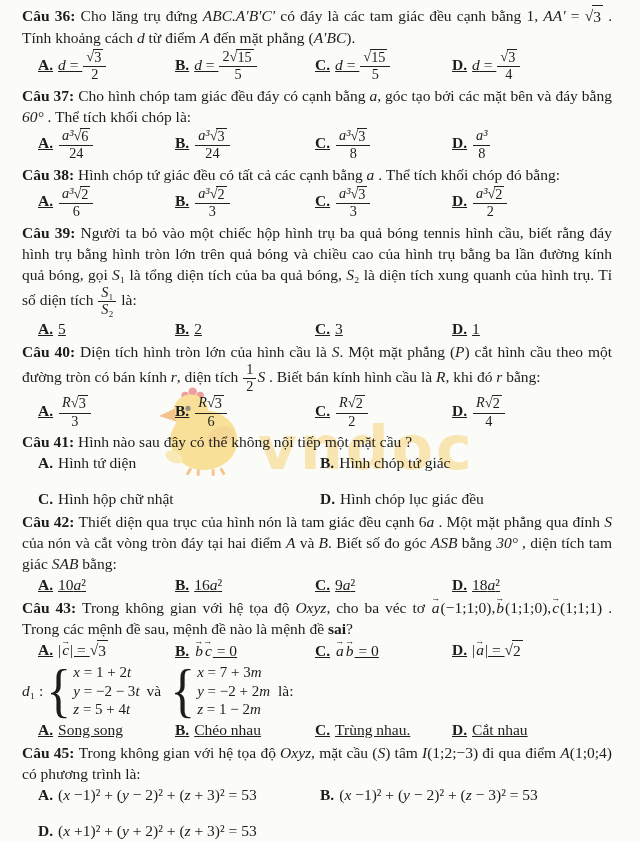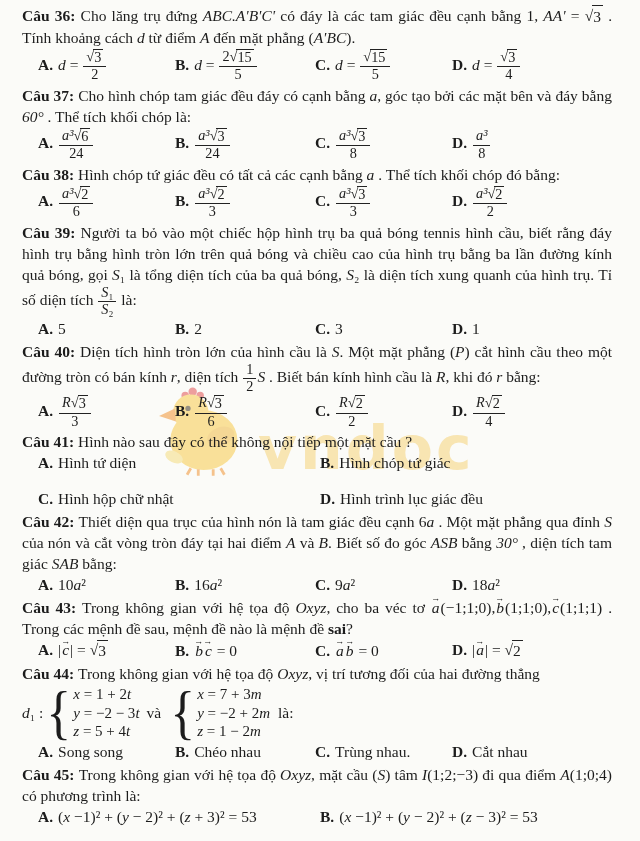--- a/index.html
+++ b/index.html
@@ -14,7 +14,7 @@
   .stem{margin:0;text-align:justify;line-height:21px;}
   .qlabel{font-weight:bold;}
   .opts{margin:1px 0 1px 16px;line-height:20px;}
-  .row4{display:grid;grid-template-columns:137px 140px 137px auto;align-items:center;}
+  .row4{display:grid;grid-template-columns:137px 140px 137px auto;align-items:center;text-decoration:underline;}
   .grid2{display:grid;grid-template-columns:282px auto;row-gap:16px;align-items:center;}
   .opt{white-space:nowrap;}
   .okey{font-weight:bold;margin-right:5px;}

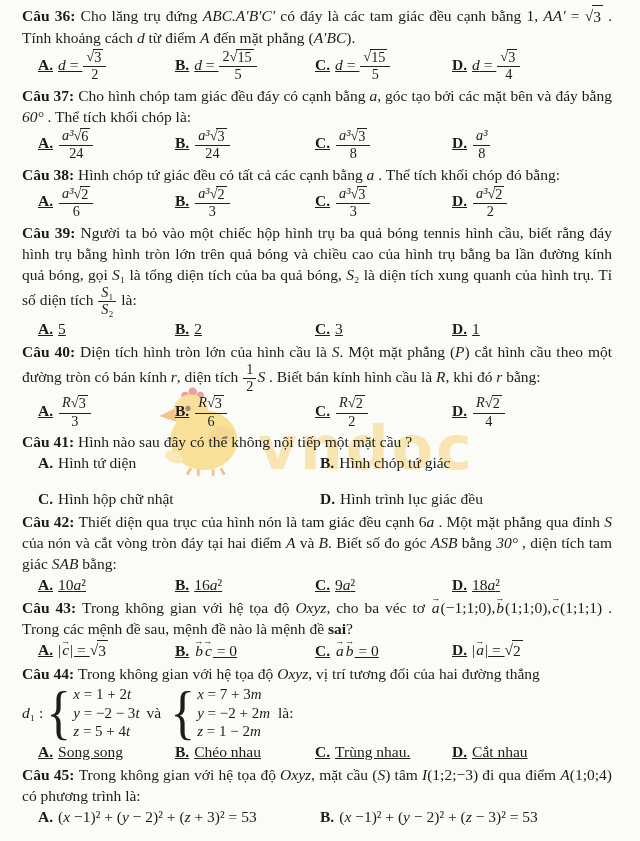--- a/index.html
+++ b/index.html
@@ -225,7 +225,7 @@
           <span class="opt"><b class="okey">A.</b><span class="oval">Hình tứ diện</span></span>
           <span class="opt"><b class="okey">B.</b><span class="oval">Hình chóp tứ giác</span></span>
           <span class="opt"><b class="okey">C.</b><span class="oval">Hình hộp chữ nhật</span></span>
-          <span class="opt"><b class="okey">D.</b><span class="oval">Hình trình lục giác đều</span></span>
+          <span class="opt"><b class="okey">D.</b><span class="oval">Hình chóp lục giác đều</span></span>
         </div>
       </div>
       <div class="q">

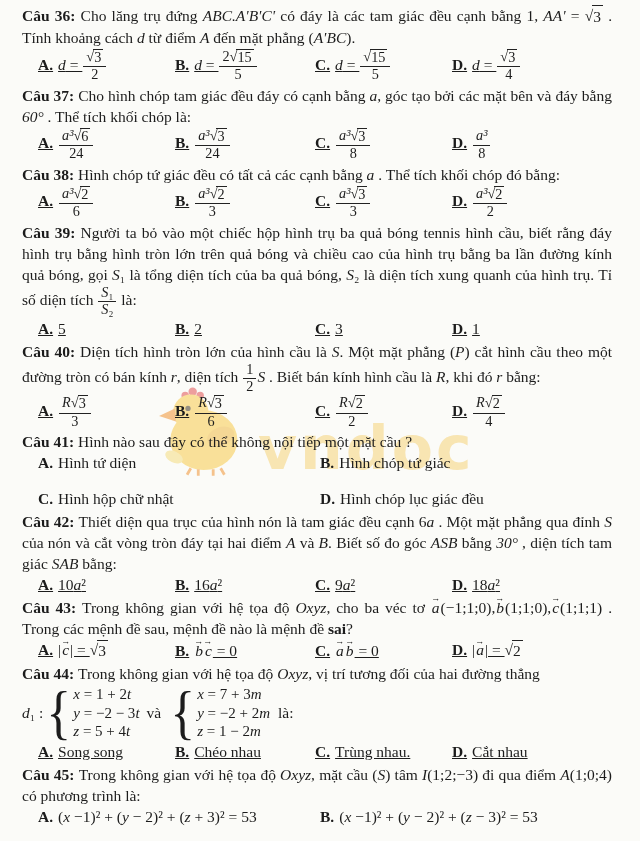--- a/index.html
+++ b/index.html
@@ -253,7 +253,6 @@
         </div>
       </div>
       <div class="q">
-        <p class="stem"><b class="qlabel">Câu 44:</b>&nbsp;<span class="stemtext">Trong không gian với hệ tọa độ <i class="mv">Oxyz</i>, vị trí tương đối của hai đường thẳng</span></p>
         <div class="sysrow">
           <span class="syspre mvwrap"><i class="mv">d</i>₁ :</span>
           <span class="sys">

